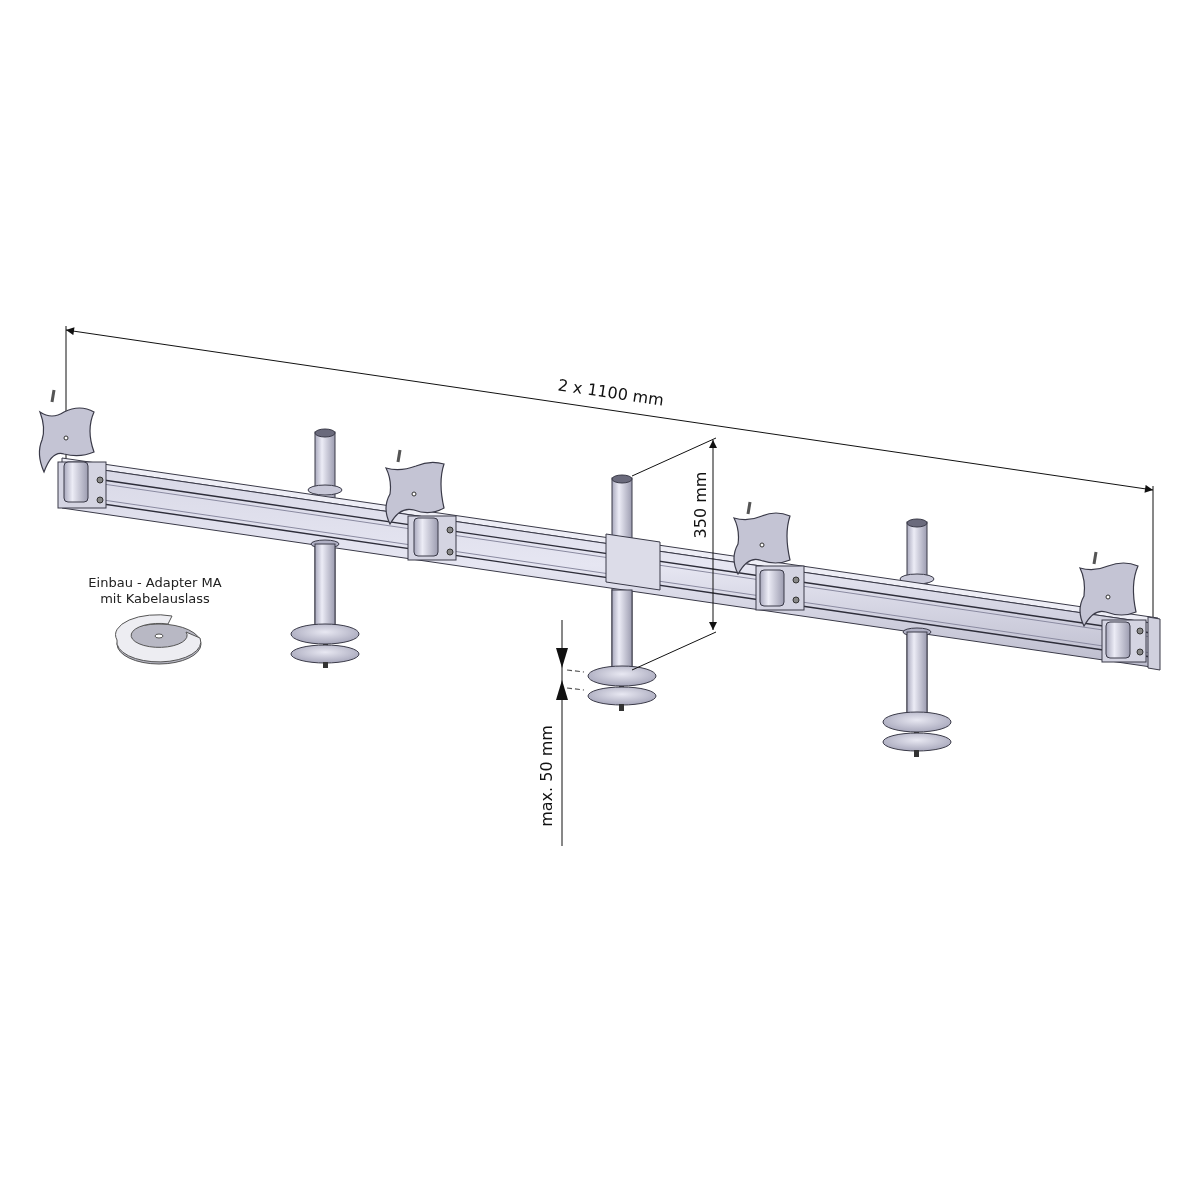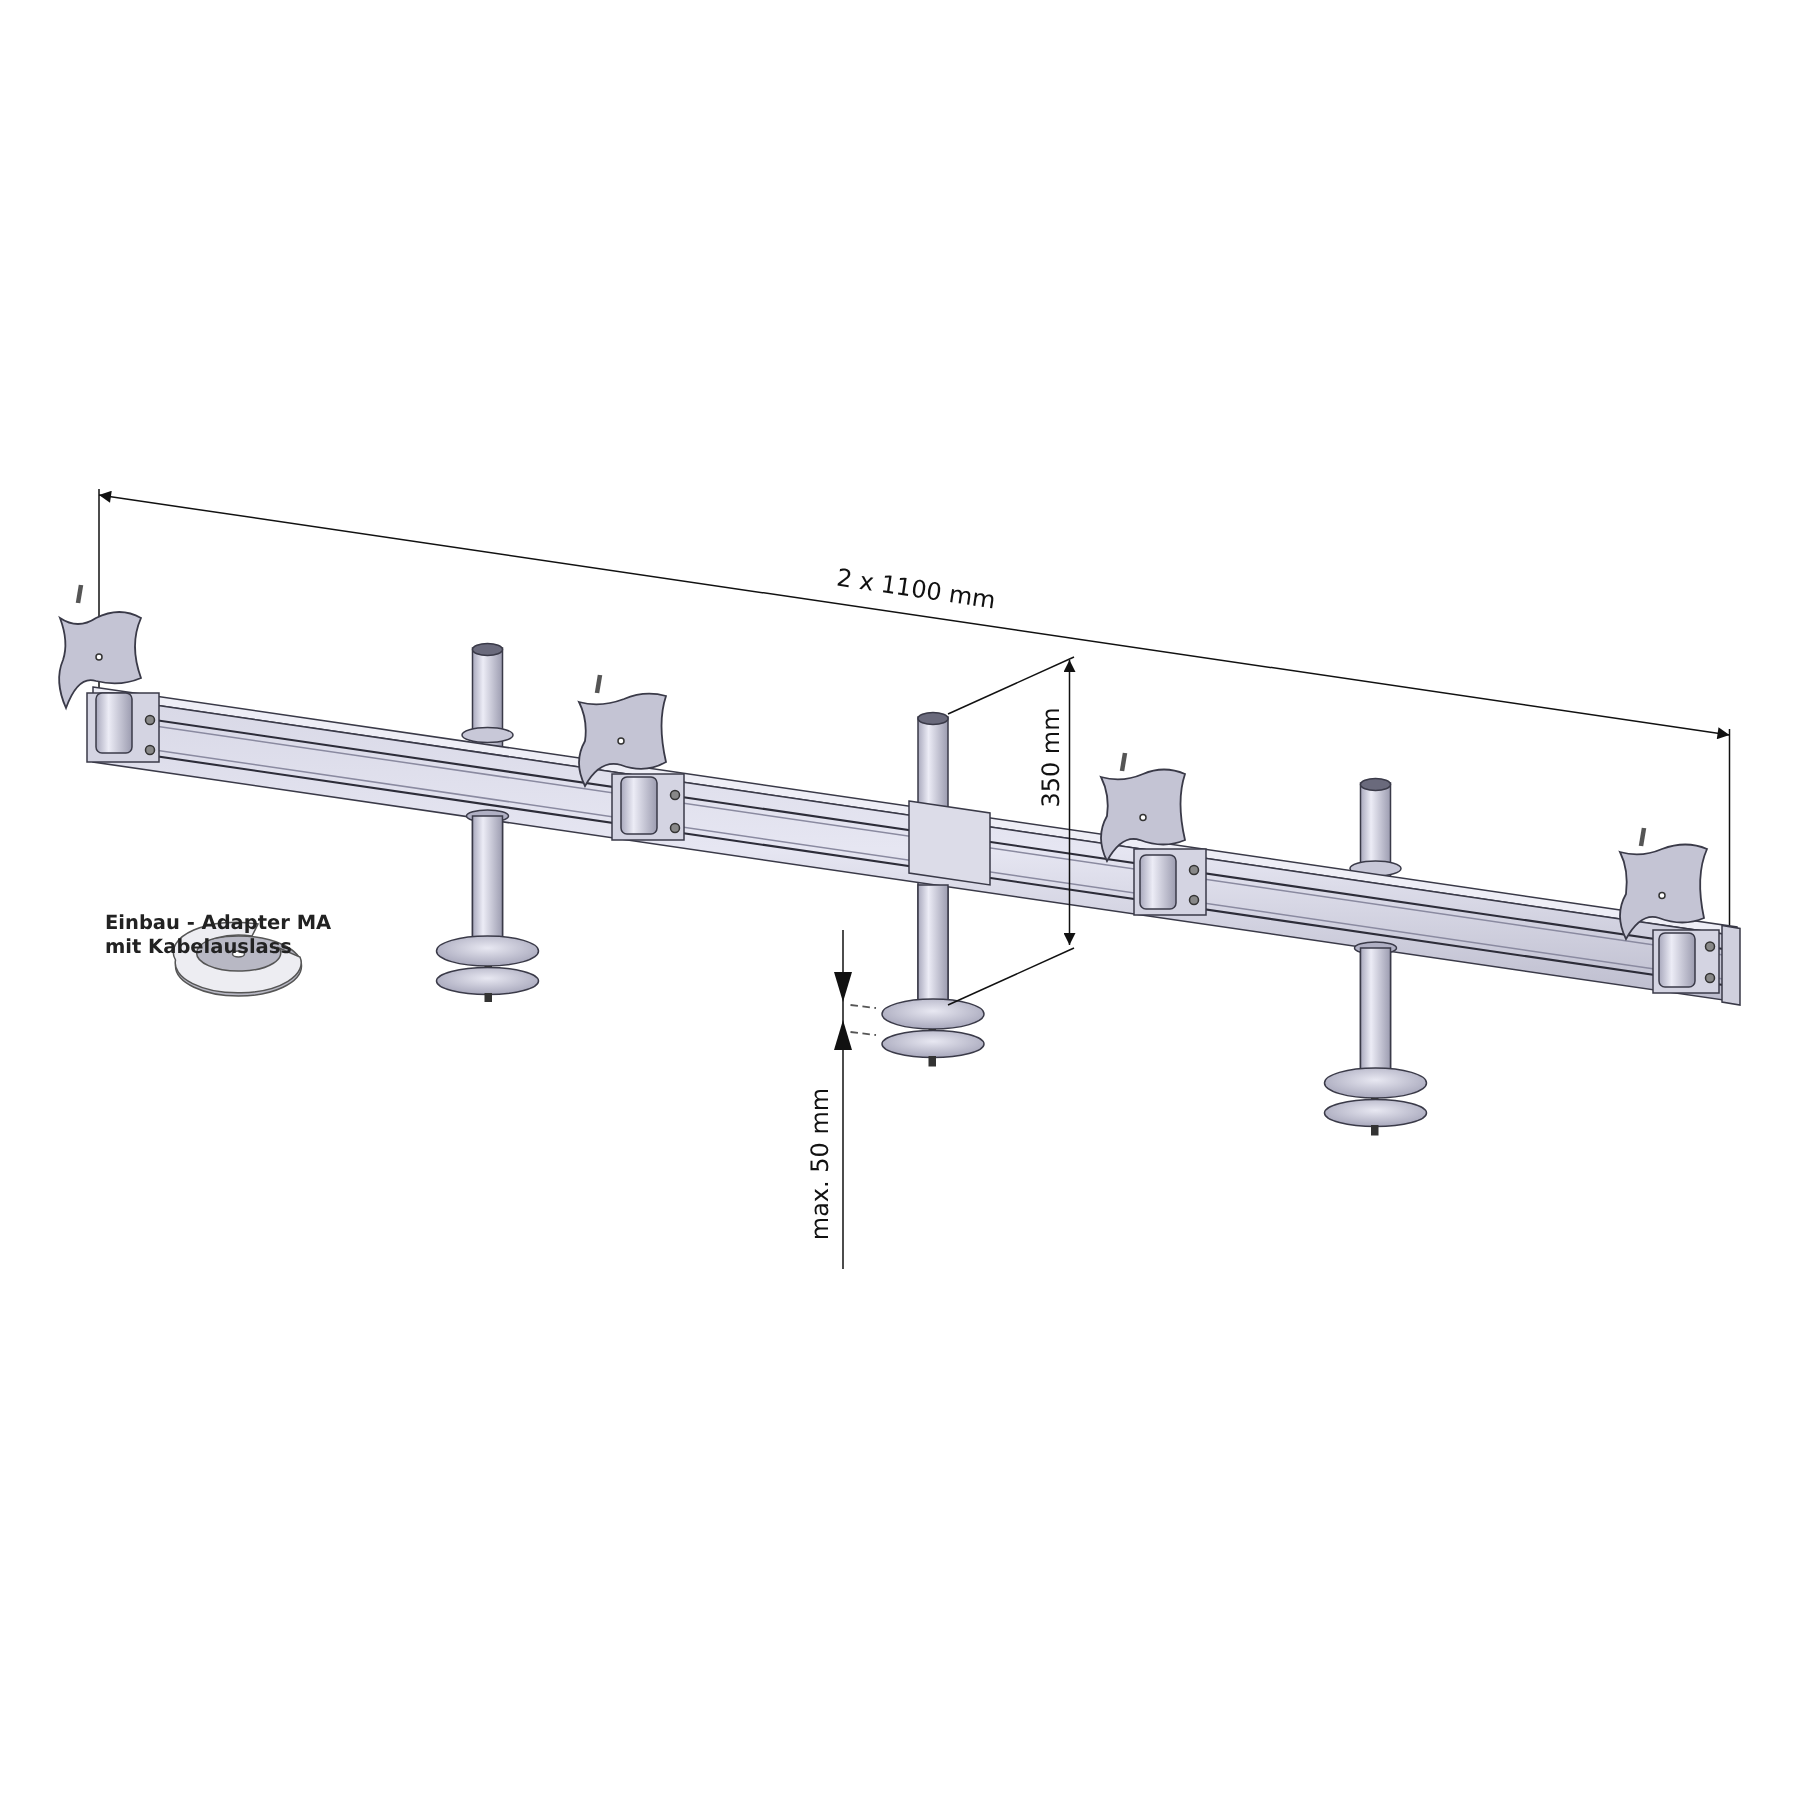--- a/index.html
+++ b/index.html
@@ -6,7 +6,7 @@
   body { width:1200px; height:1200px; position:relative; overflow:hidden; font-family:"DejaVu Sans", sans-serif; }
   #diagram { position:absolute; left:0; top:0; width:1200px; height:1200px; }
   .dim-text { font-family:"DejaVu Sans", sans-serif; font-size:16px; fill:#111; }
-  .adapter-label { position:absolute; left:70px; top:608px; width:170px; font-size:13px; line-height:16px; color:#222; font-family:"DejaVu Sans", sans-serif;font-weight:bold; }
+  .adapter-label { position:absolute; left:70px; top:575px; width:170px; text-align:center; font-size:13px; line-height:16px; color:#222; font-family:"DejaVu Sans", sans-serif; }
   .adapter-label span { display:block; }
 </style>
 </head>

